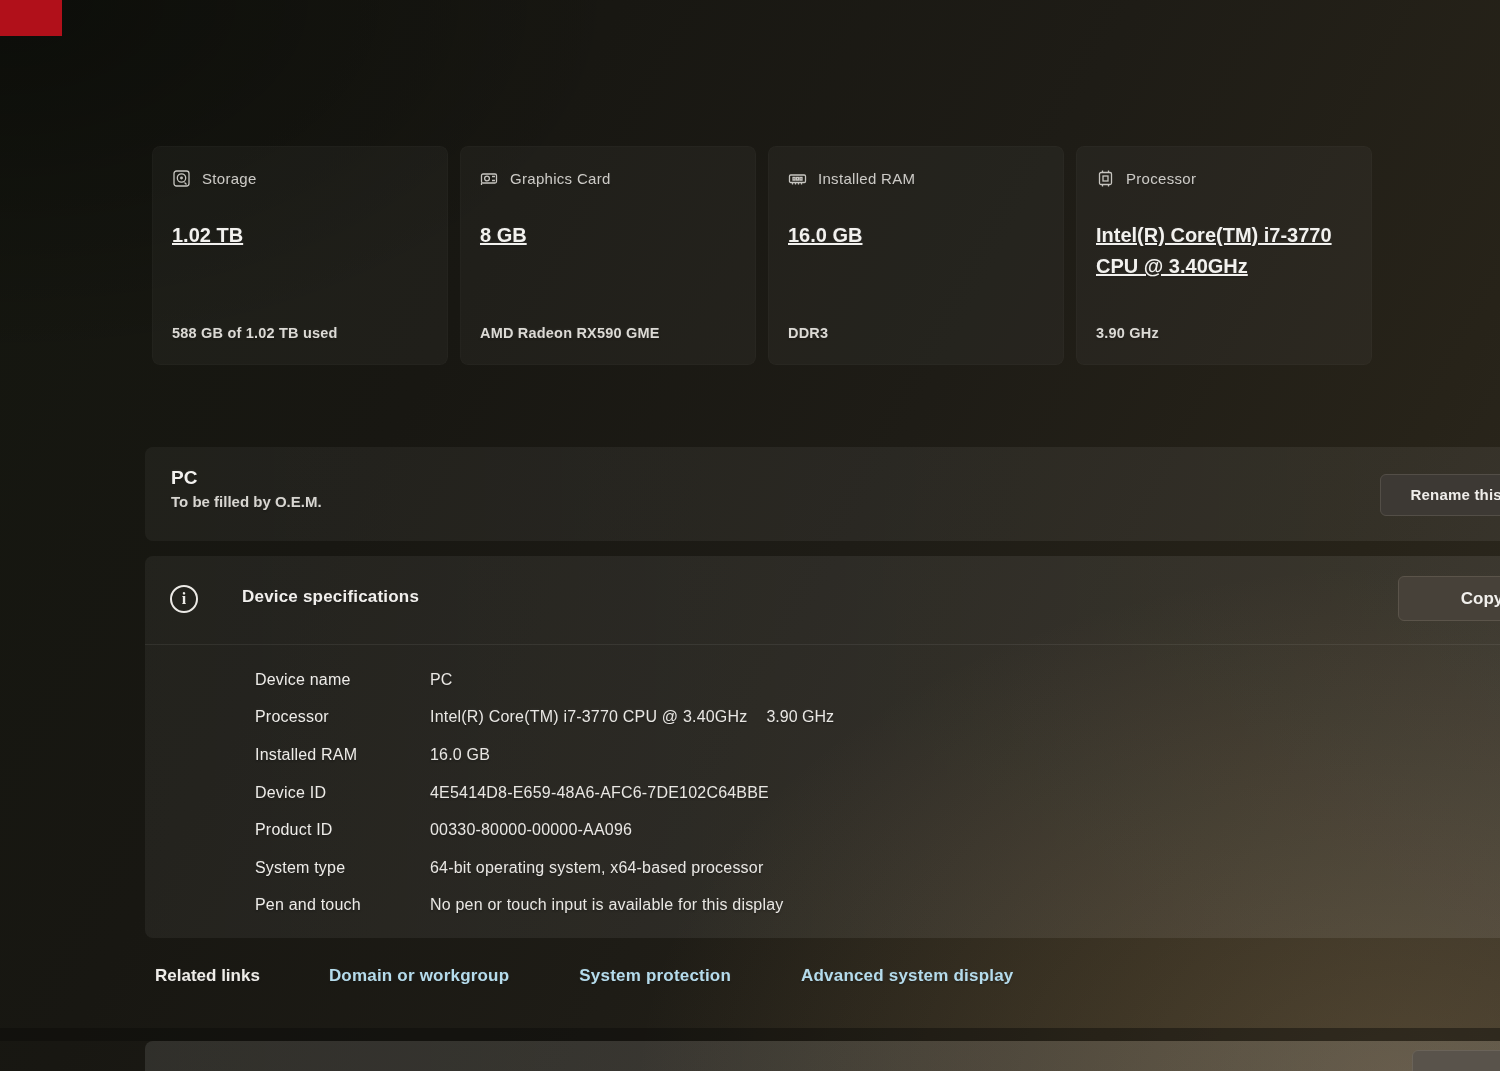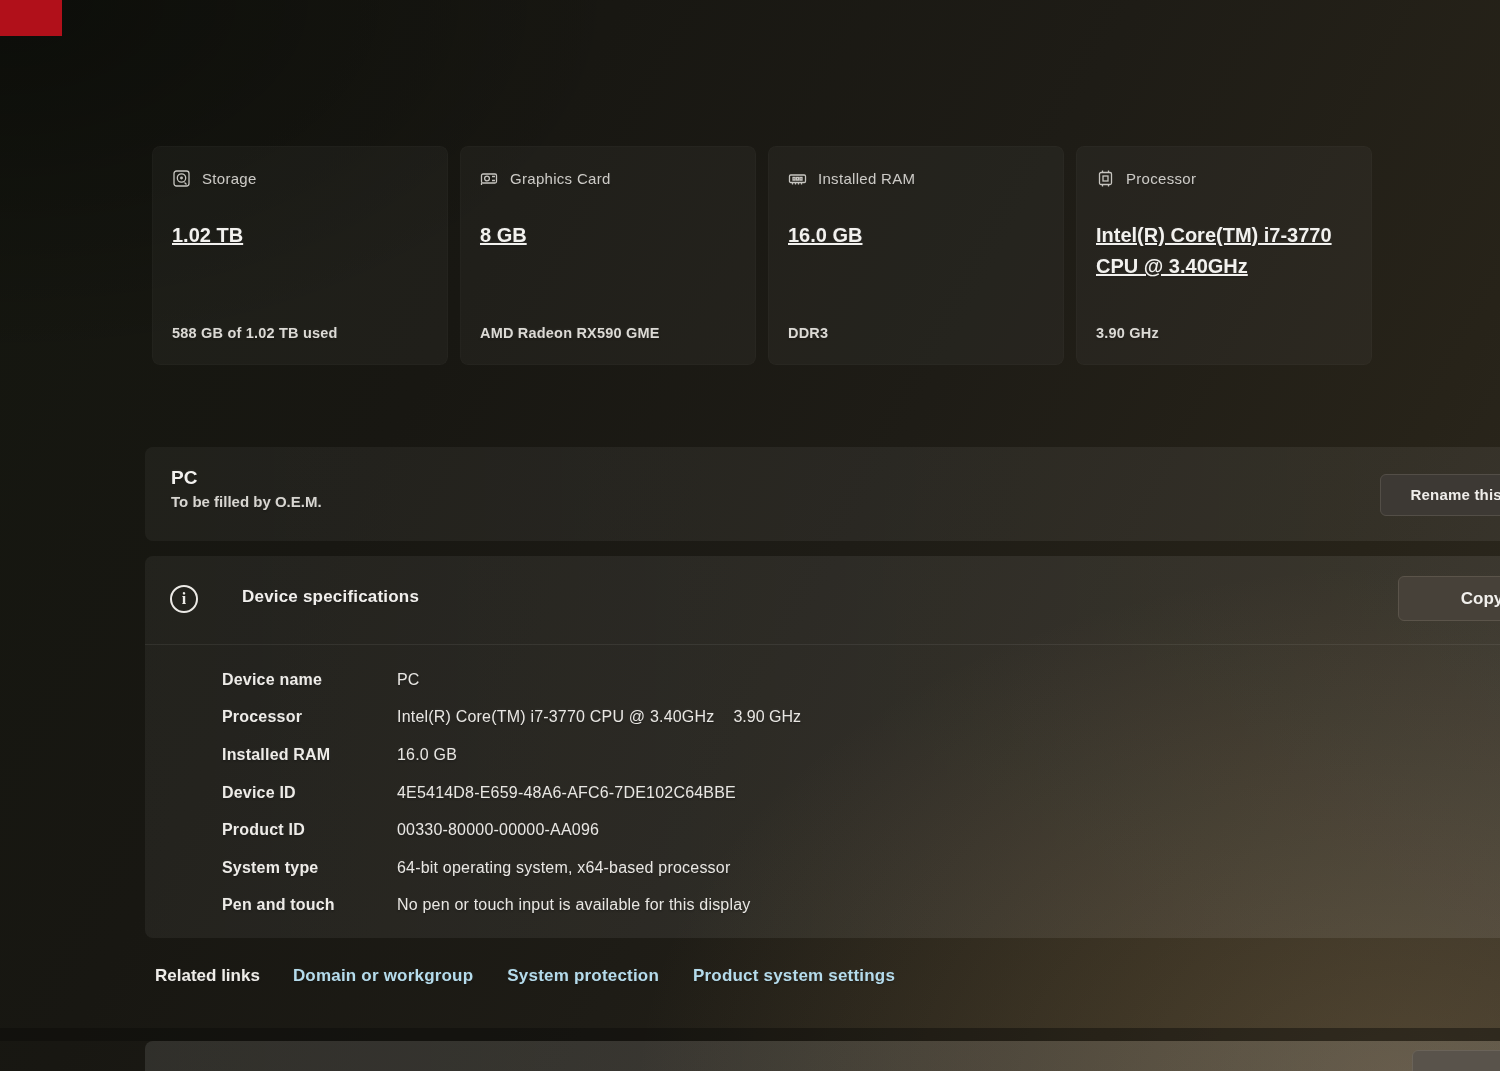--- a/index.html
+++ b/index.html
@@ -69,7 +69,7 @@
   }
   .spec-table { padding:16px 0 0 77px; }
   .spec-row { display:flex; height:37.6px; align-items:center; }
-  .spec-row-label { width:175px; font-size:16px; font-weight:700; color:#eeece8; letter-spacing:0.2px; }
+  .spec-row-label { width:175px; font-size:16px; font-weight:400; color:#eeece8; letter-spacing:0.2px;margin-left:33px; }
   .spec-row-value { font-size:16px; font-weight:400; color:#e9e7e3; letter-spacing:0.2px; }
   .spec-row-extra { font-size:16px; color:#e9e7e3; margin-left:19px; }
 

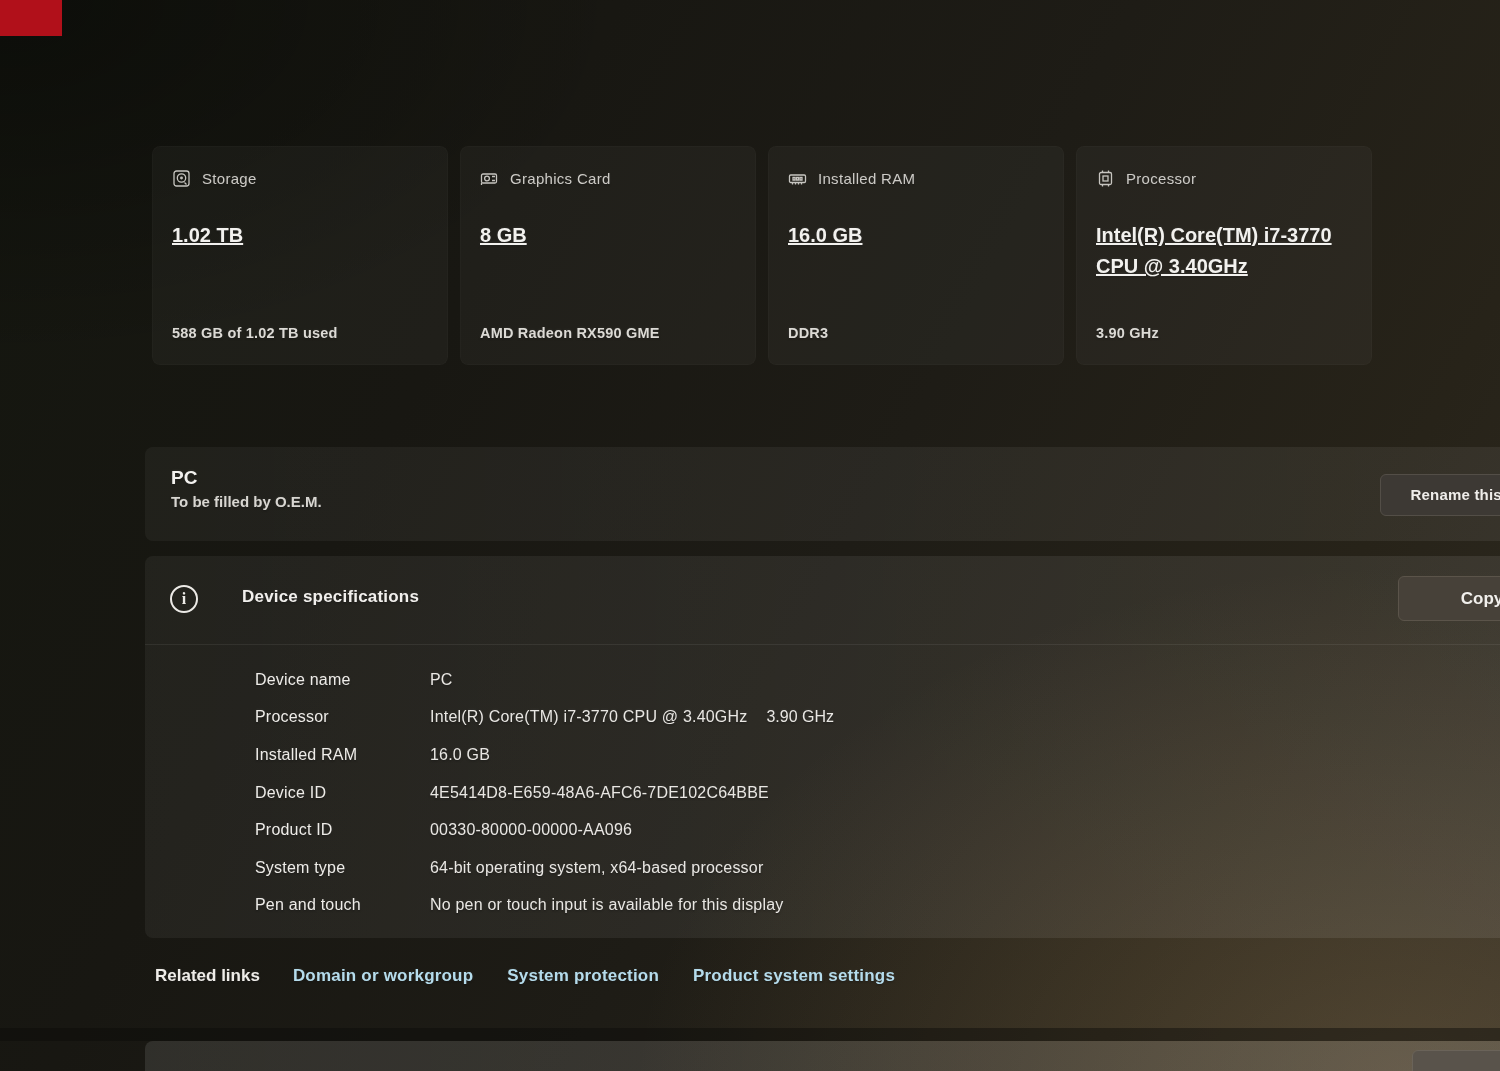--- a/index.html
+++ b/index.html
@@ -74,7 +74,7 @@
   .spec-row-extra { font-size:16px; color:#e9e7e3; margin-left:19px; }
 
   
-  .related-row { position:absolute; left:155px; top:966px; display:flex; align-items:baseline; }
+  .related-row { position:absolute; left:155px; top:966px; display:flex; align-items:baseline;gap:36px; }
   .related-title { font-size:17px; font-weight:700; color:#eeecE8; margin-right:33px; }
   .related-link { font-size:17px; font-weight:700; color:#b5dcec; margin-right:34px; cursor:pointer; letter-spacing:0.2px; }
 

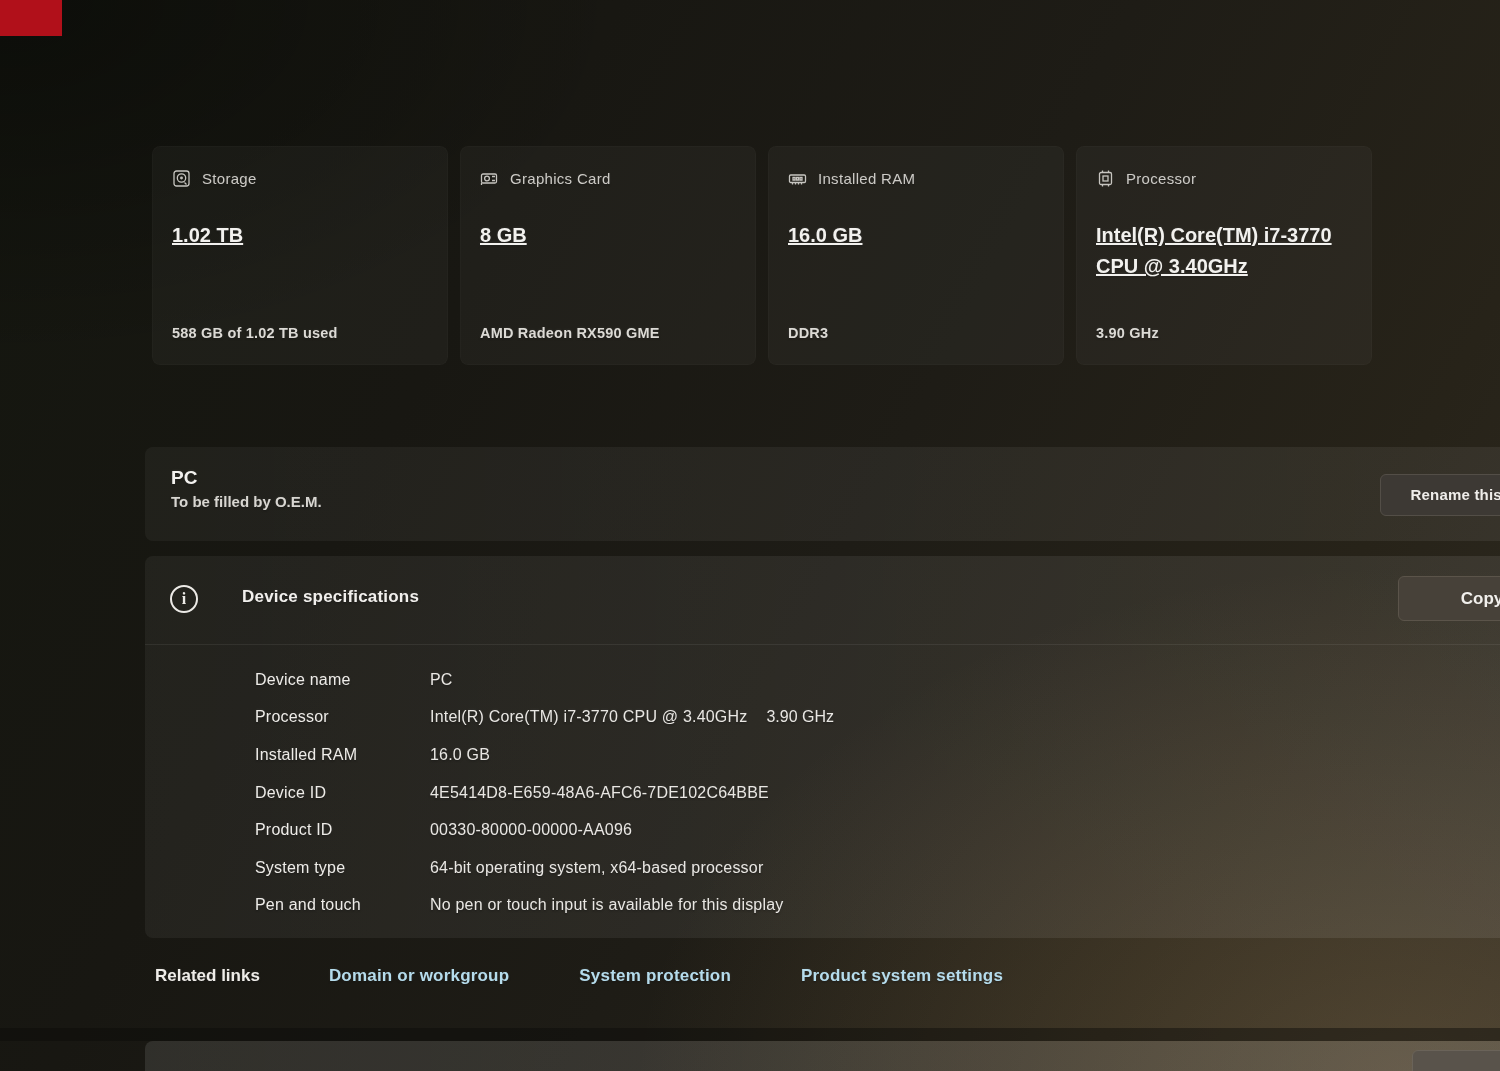--- a/index.html
+++ b/index.html
@@ -208,7 +208,7 @@
     <span class="related-title txt-glow">Related links</span>
     <span class="related-link txt-glow">Domain or workgroup</span>
     <span class="related-link txt-glow">System protection</span>
-    <span class="related-link txt-glow">Product system settings</span>
+    <span class="related-link txt-glow">Advanced system display</span>
   </div>
 
   <div class="bottom-gap"></div>

